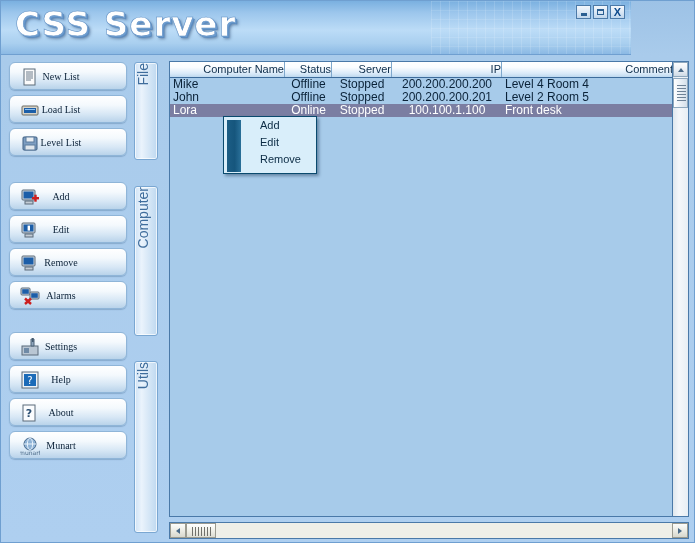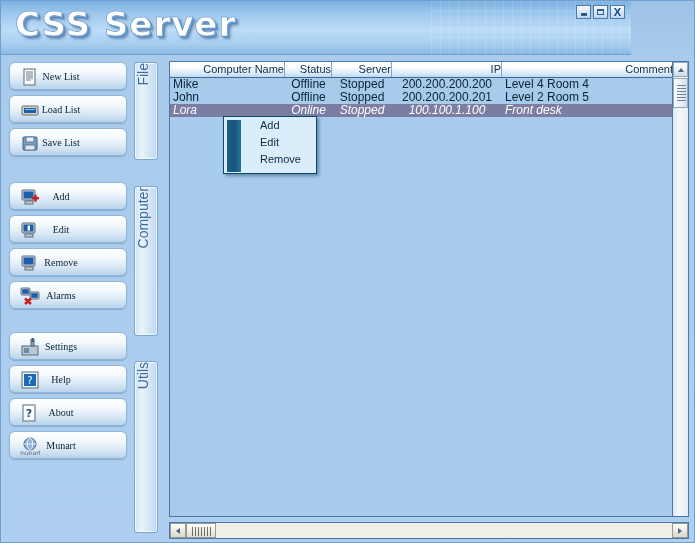--- a/index.html
+++ b/index.html
@@ -180,7 +180,7 @@
     cursor: pointer;
     white-space: nowrap;
   }
-  .trow.sel { background: #7b7ea2; color: #ffffff; font-style: italic; }
+  .trow.sel { background: #7b7ea2; color: #ffffff; }
   .trow .td { overflow: hidden; padding-left: 3px; }
   .trow .td.c-name    { width: 115px; }
   .trow .td.c-status  { width: 47px;  text-align: center; padding-left:0; }

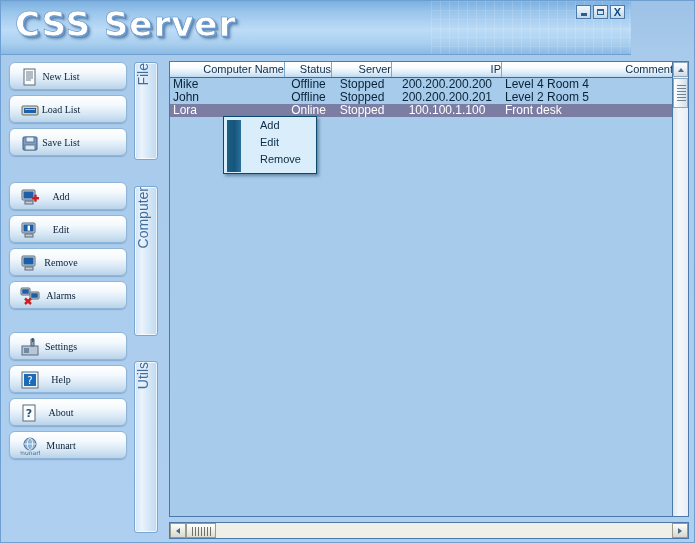--- a/index.html
+++ b/index.html
@@ -337,7 +337,7 @@
             <rect x="5" y="12" width="10" height="5" fill="#dfe6ec" stroke="#5a7a9c"></rect>
           </svg>
         </span>
-        <span class="lbl">Save List</span>
+        <span class="lbl">Level List</span>
       </div>
     </div>
 

